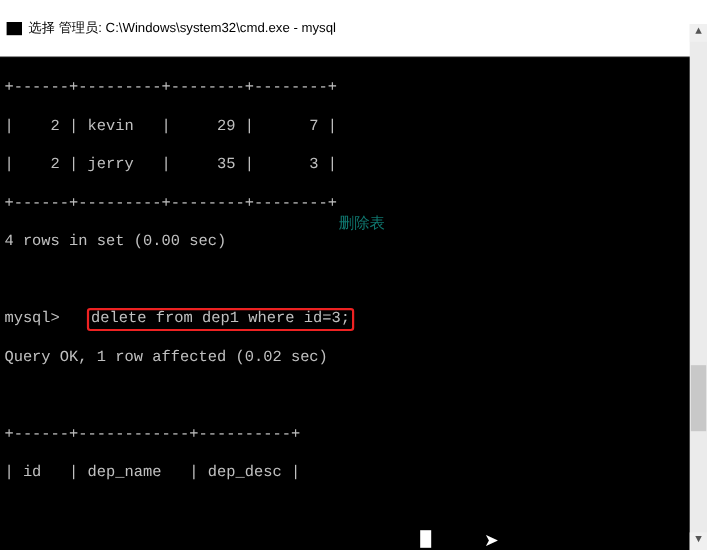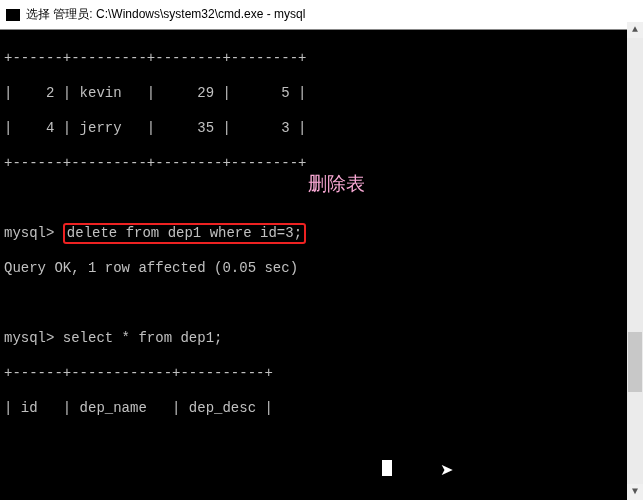--- a/index.html
+++ b/index.html
@@ -24,7 +24,7 @@
     color: #000;
     font-family: "Segoe UI", Tahoma, sans-serif;
     font-size: 12px;
-    padding: 6px 6px;
+    padding: 17px 6px;
     display: flex;
     align-items: center;
     gap: 6px;

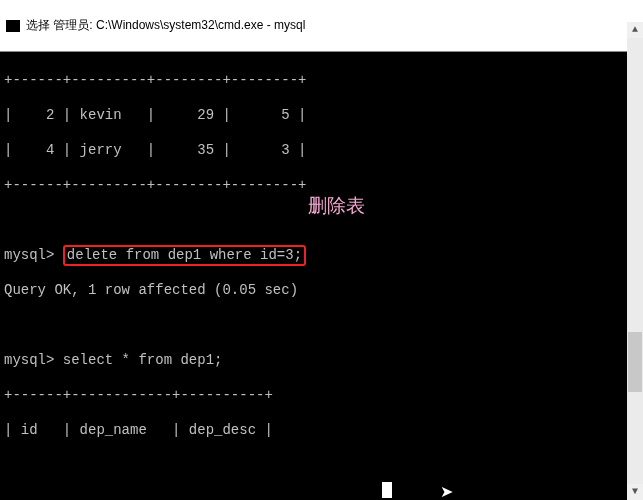--- a/index.html
+++ b/index.html
@@ -117,7 +117,7 @@
 
   <div class="terminal">
 <div class="line">+------+---------+--------+--------+</div>
-<div class="line">|    2 | kevin   |     29 |      5 |</div>
+<div class="line">|    2 | kevin   |     29 |      7 |</div>
 <div class="line">|    4 | jerry   |     35 |      3 |</div>
 <div class="line">+------+---------+--------+--------+</div>
 <div class="line">&nbsp;</div>

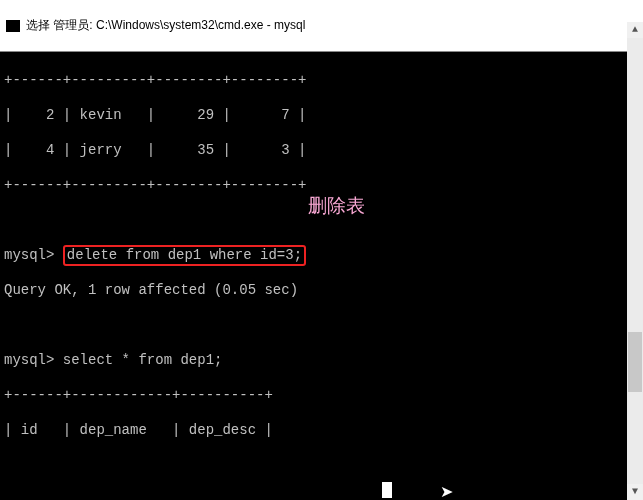--- a/index.html
+++ b/index.html
@@ -118,7 +118,7 @@
   <div class="terminal">
 <div class="line">+------+---------+--------+--------+</div>
 <div class="line">|    2 | kevin   |     29 |      7 |</div>
-<div class="line">|    4 | jerry   |     35 |      3 |</div>
+<div class="line">|    2 | jerry   |     35 |      3 |</div>
 <div class="line">+------+---------+--------+--------+</div>
 <div class="line">&nbsp;</div>
 <div class="line"><span>mysql&gt;</span> <span class="prompt-boxed">delete from dep1 where id=3;</span></div>

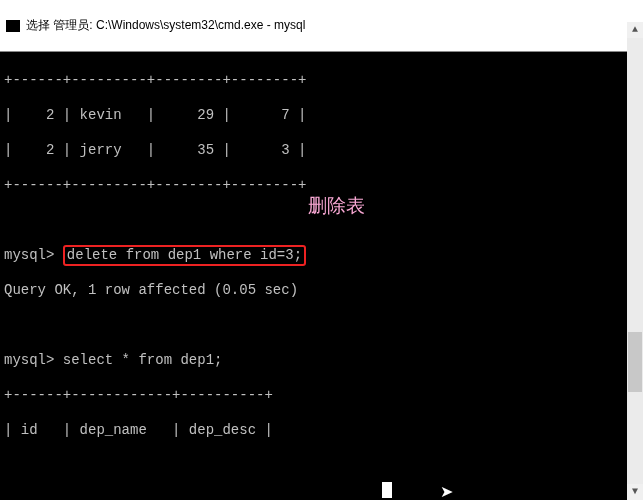--- a/index.html
+++ b/index.html
@@ -54,9 +54,9 @@
   }
   .red-anno {
     position: absolute;
-    color: #f9a8d4;
+    color: #0f766e;
     font-family: "Microsoft YaHei", SimHei, sans-serif;
-    font-size: 19px;
+    font-size: 14px;
     white-space: pre;
   }
   .an1 { left: 308px; top: 142px; }

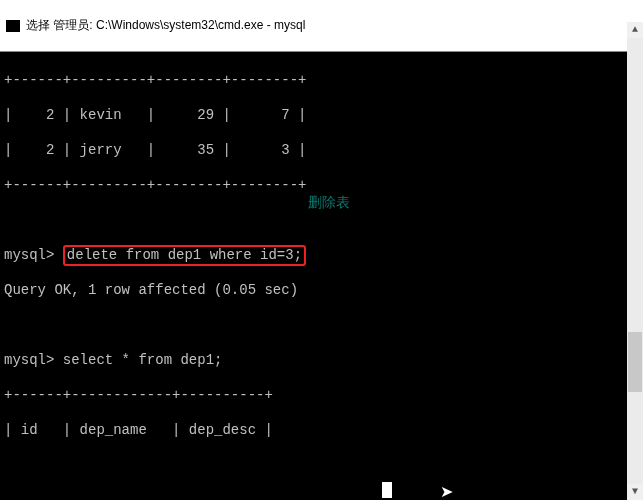--- a/index.html
+++ b/index.html
@@ -120,6 +120,7 @@
 <div class="line">|    2 | kevin   |     29 |      7 |</div>
 <div class="line">|    2 | jerry   |     35 |      3 |</div>
 <div class="line">+------+---------+--------+--------+</div>
+<div class="line">4 rows in set (0.00 sec)</div>
 <div class="line">&nbsp;</div>
 <div class="line"><span>mysql&gt;</span> <span class="prompt-boxed">delete from dep1 where id=3;</span></div>
 <div class="line">Query OK, 1 row affected (0.05 sec)</div>

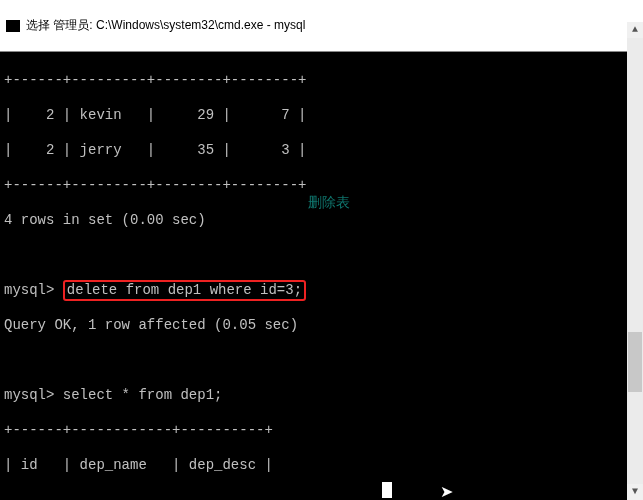--- a/index.html
+++ b/index.html
@@ -50,7 +50,7 @@
     border: 2px solid #e22;
     border-radius: 3px;
     padding: 0 2px;
-    margin: -2px 0;
+    margin: -2px 16px;
   }
   .red-anno {
     position: absolute;

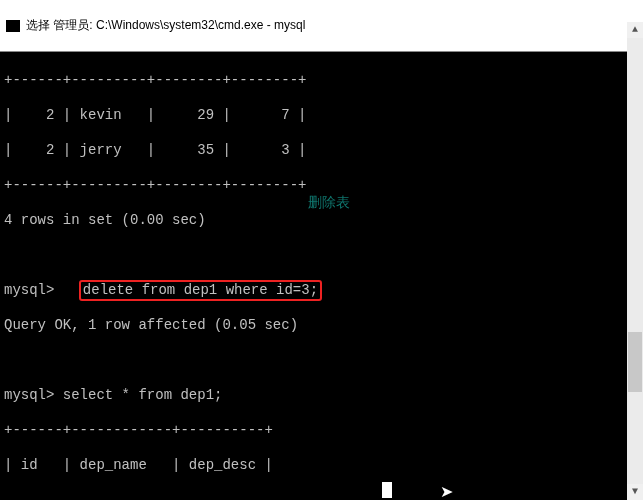--- a/index.html
+++ b/index.html
@@ -123,7 +123,7 @@
 <div class="line">4 rows in set (0.00 sec)</div>
 <div class="line">&nbsp;</div>
 <div class="line"><span>mysql&gt;</span> <span class="prompt-boxed">delete from dep1 where id=3;</span></div>
-<div class="line">Query OK, 1 row affected (0.05 sec)</div>
+<div class="line">Query OK, 1 row affected (0.02 sec)</div>
 <div class="line">&nbsp;</div>
 <div class="line">mysql&gt; select * from dep1;</div>
 <div class="line">+------+------------+----------+</div>

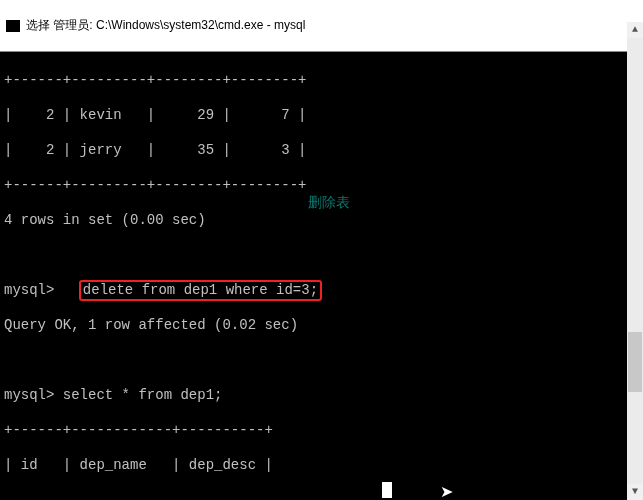--- a/index.html
+++ b/index.html
@@ -125,7 +125,6 @@
 <div class="line"><span>mysql&gt;</span> <span class="prompt-boxed">delete from dep1 where id=3;</span></div>
 <div class="line">Query OK, 1 row affected (0.02 sec)</div>
 <div class="line">&nbsp;</div>
-<div class="line">mysql&gt; select * from dep1;</div>
 <div class="line">+------+------------+----------+</div>
 <div class="line">| id   | dep_name   | dep_desc |</div>
 

